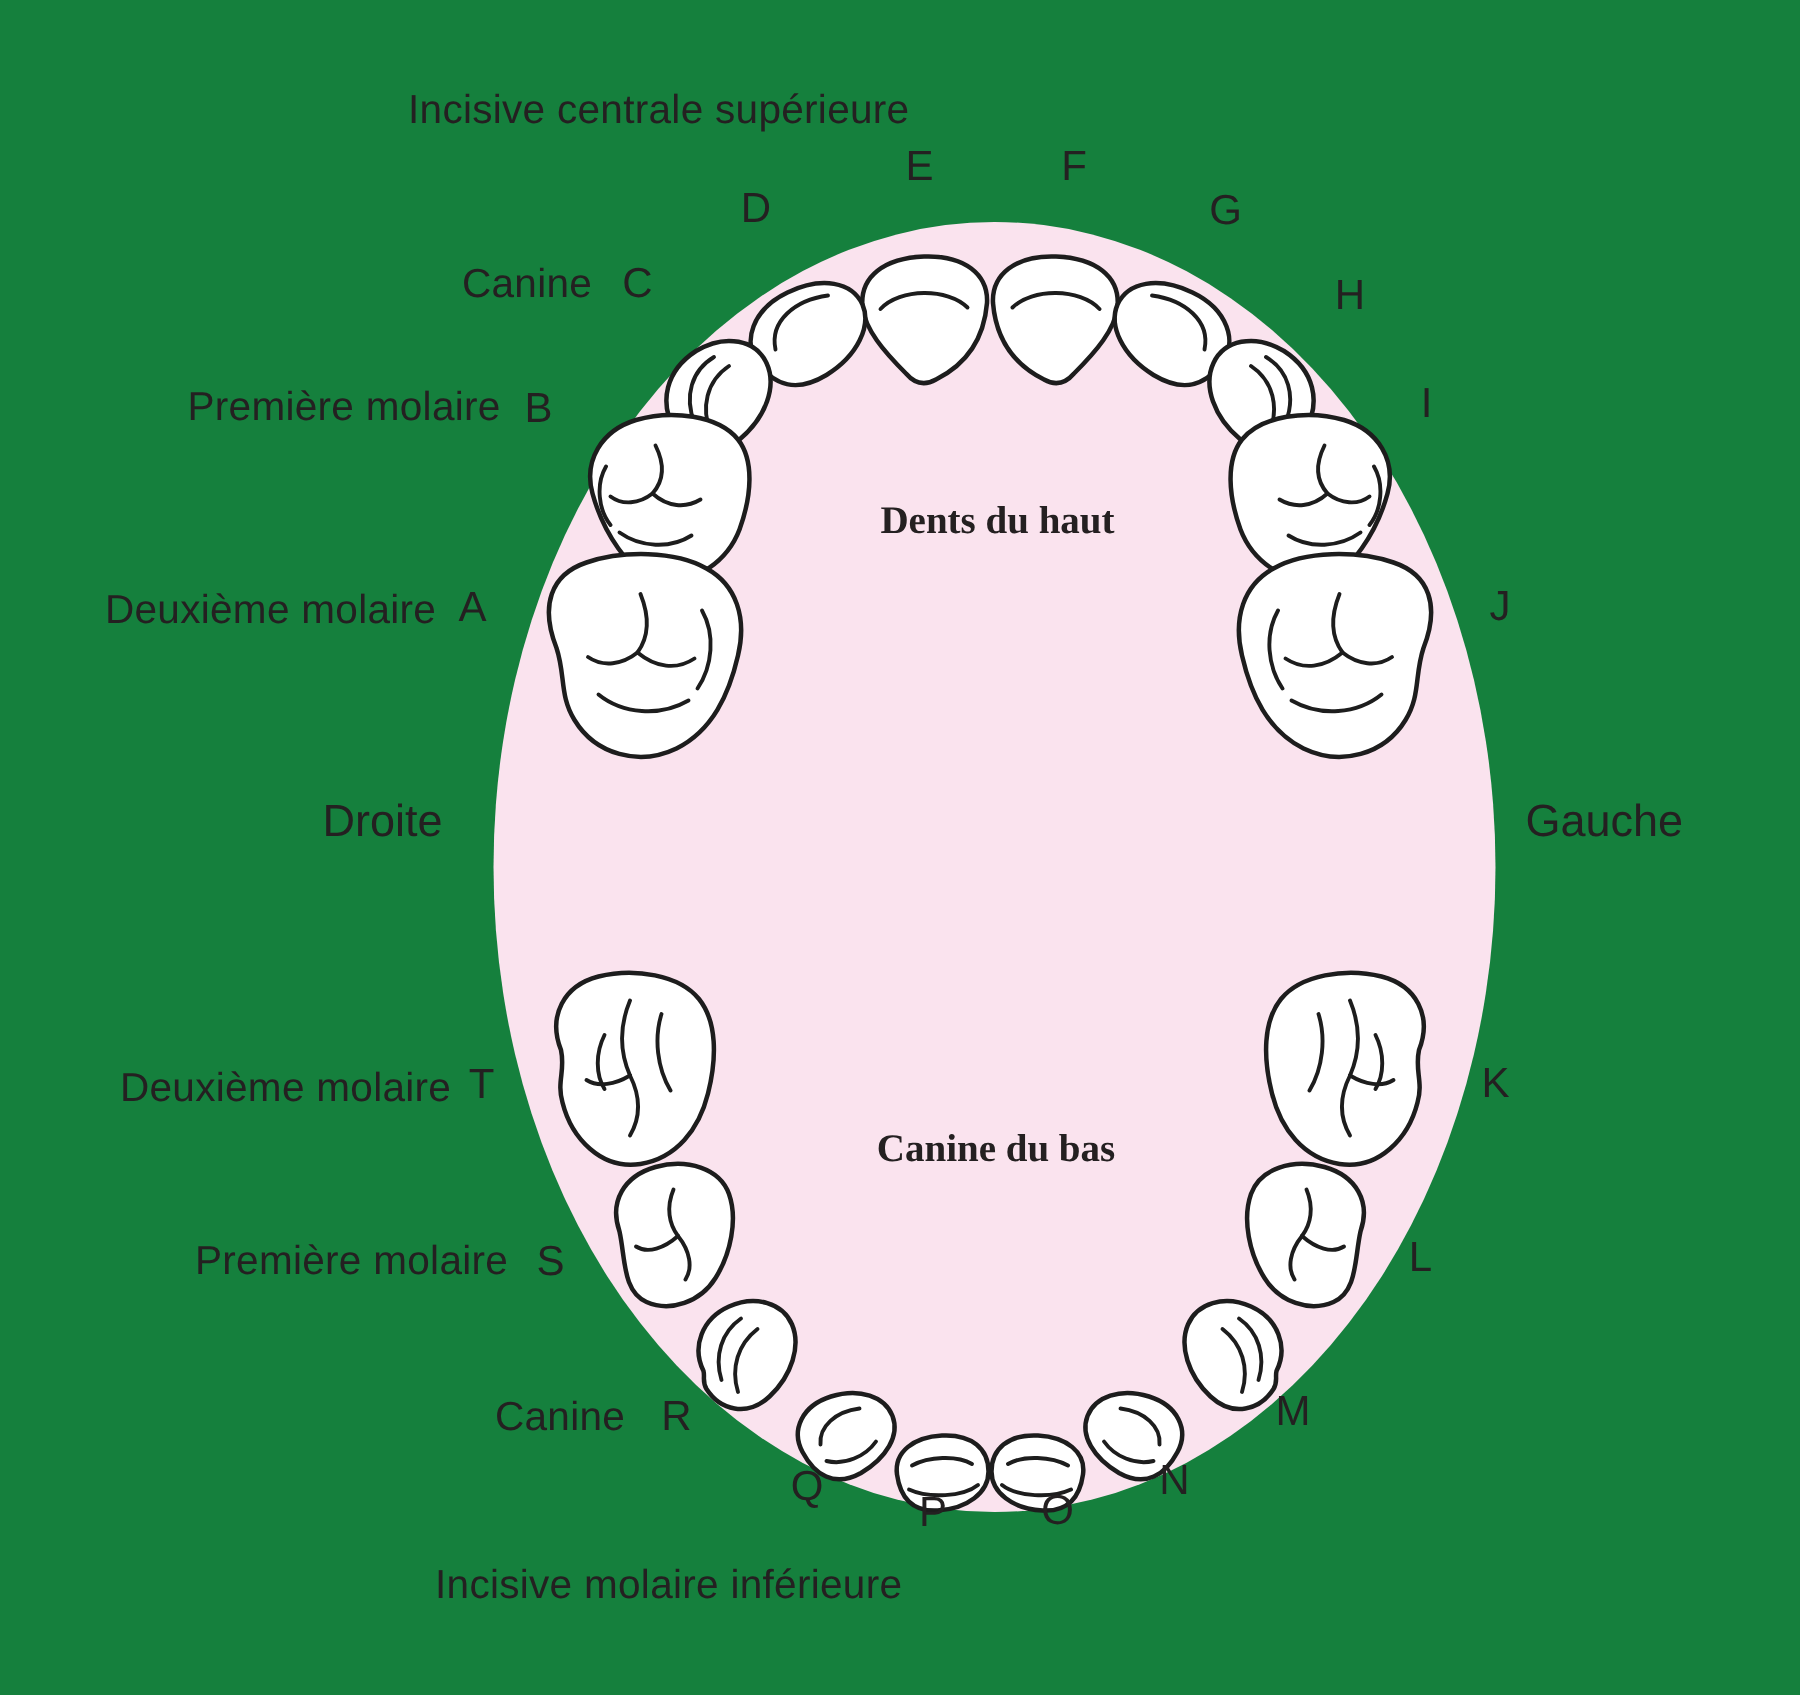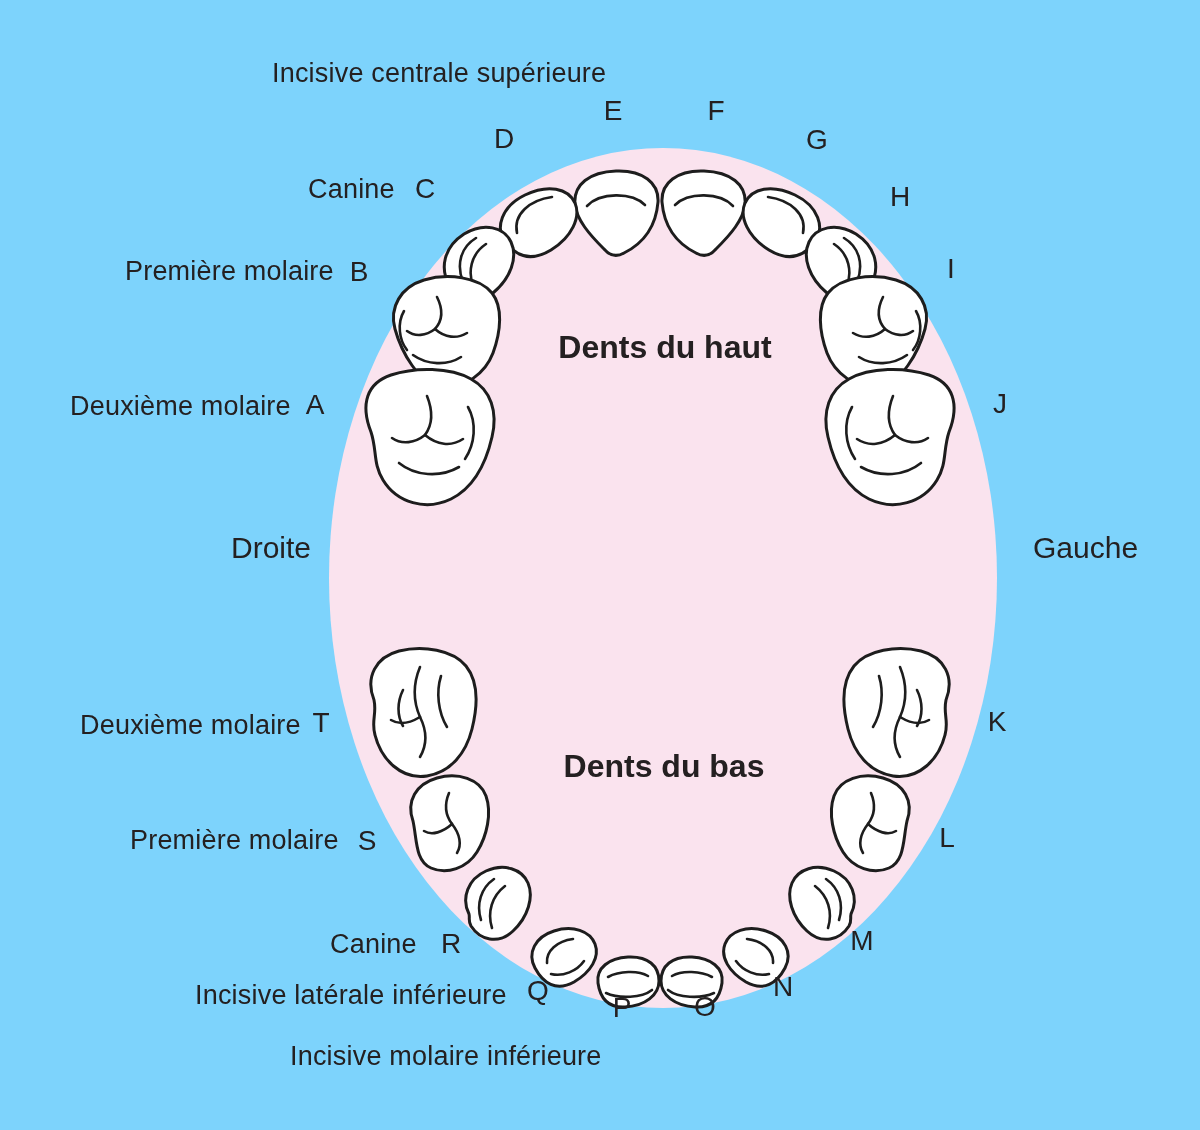--- a/index.html
+++ b/index.html
@@ -4,7 +4,7 @@
 <style>
   html,body{margin:0;padding:0;background:#ffffff;}
   body{width:1200px;height:1130px;font-family:"Liberation Sans",sans-serif;color:#242021;}
-  .stage{position:relative;width:1200px;height:1130px;overflow:hidden;background:#7dd3fc;}
+  .stage{position:relative;width:1200px;height:1130px;overflow:hidden;background:#15803d;}
   .stage svg{position:absolute;left:0;top:0;}
   .lbl{position:absolute;font-size:27px;line-height:32px;white-space:nowrap;letter-spacing:0.2px;}
   .letter{position:absolute;font-size:28px;line-height:28px;transform:translate(-50%,-50%);letter-spacing:0;}

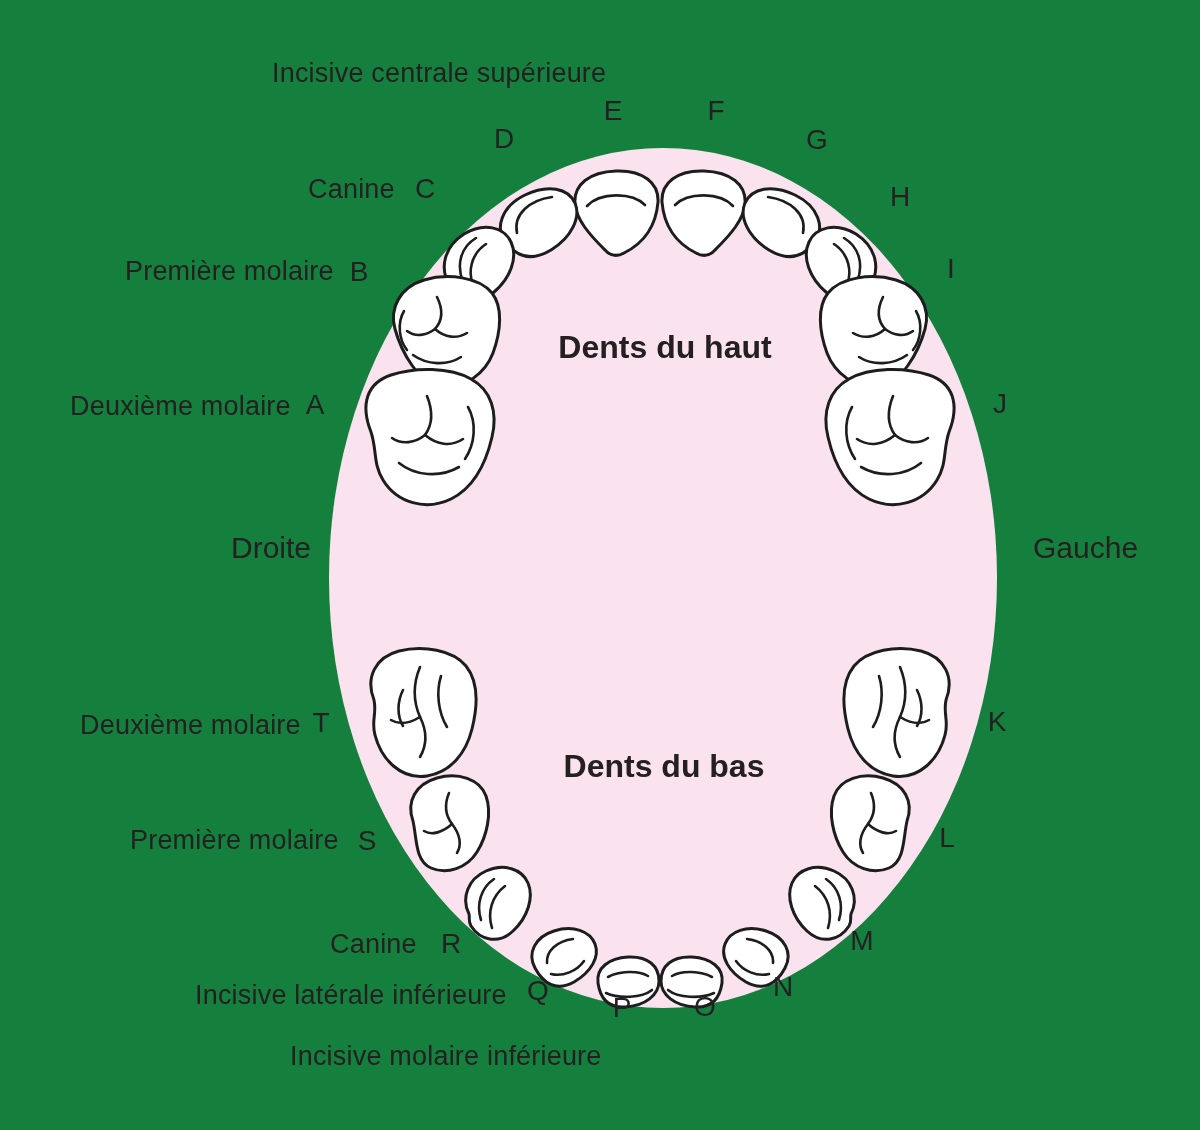--- a/index.html
+++ b/index.html
@@ -9,7 +9,7 @@
   .lbl{position:absolute;font-size:27px;line-height:32px;white-space:nowrap;letter-spacing:0.2px;}
   .letter{position:absolute;font-size:28px;line-height:28px;transform:translate(-50%,-50%);letter-spacing:0;}
   .side{position:absolute;font-size:30px;line-height:34px;white-space:nowrap;margin-left:16px;}
-  .title{position:absolute;font-size:32px;line-height:34px;font-weight:bold;white-space:nowrap;transform:translateX(-50%);}
+  .title{position:absolute;font-size:26px;line-height:34px;font-weight:bold;white-space:nowrap;transform:translateX(-50%);font-family:Liberation Serif, serif;}
   .tooth{fill:#ffffff;stroke-width:3;stroke-linejoin:round;stroke-linecap:round;}
   .fissure{fill:none;stroke-width:2.6;stroke-linecap:round;}
 </style>

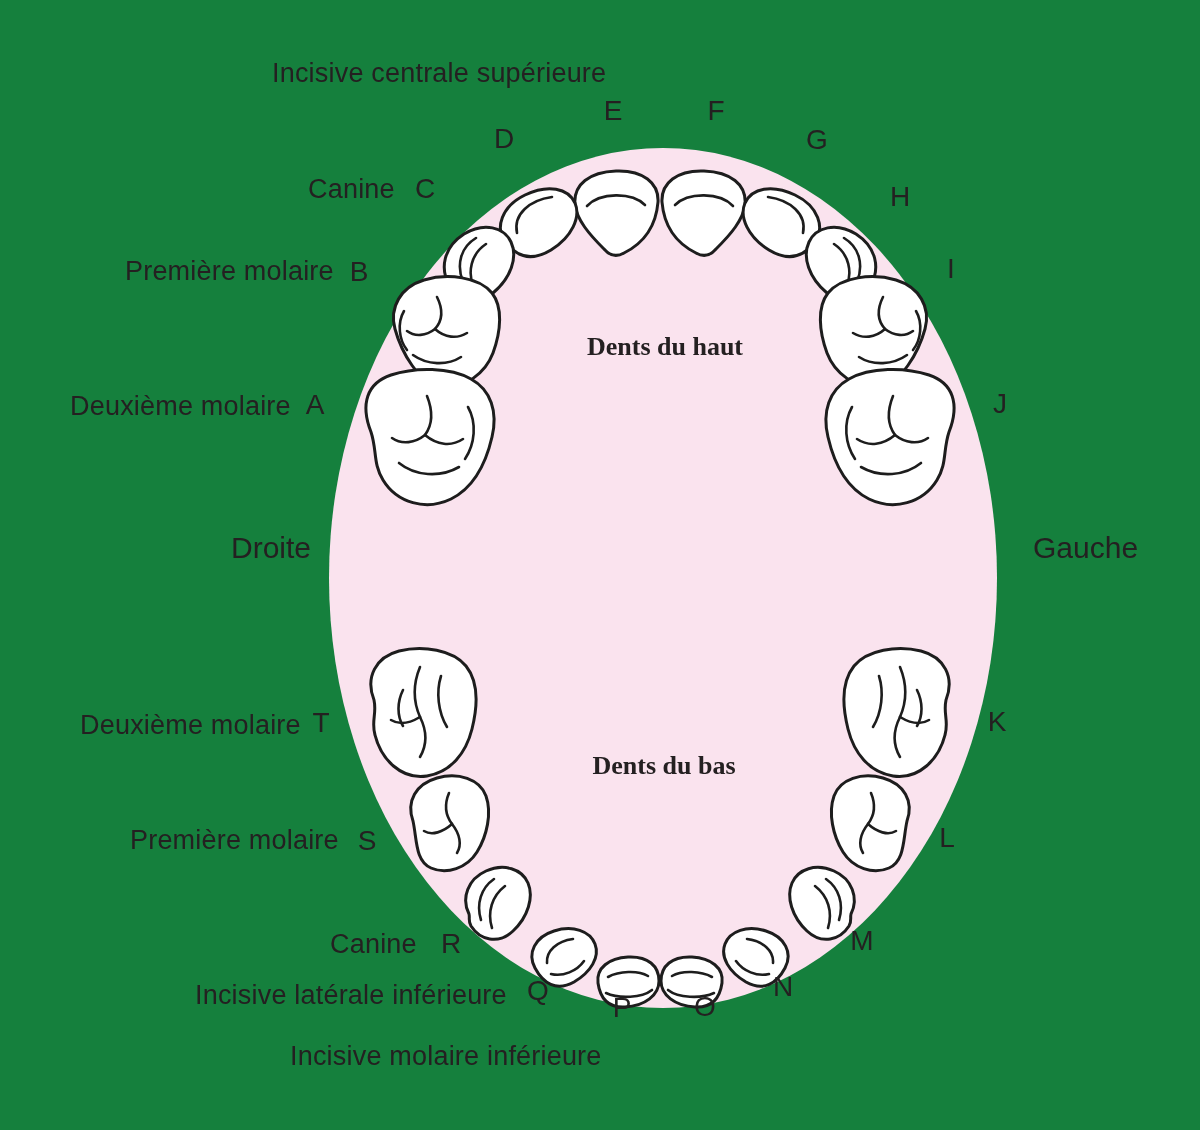--- a/index.html
+++ b/index.html
@@ -8,7 +8,7 @@
   .stage svg{position:absolute;left:0;top:0;}
   .lbl{position:absolute;font-size:27px;line-height:32px;white-space:nowrap;letter-spacing:0.2px;}
   .letter{position:absolute;font-size:28px;line-height:28px;transform:translate(-50%,-50%);letter-spacing:0;}
-  .side{position:absolute;font-size:30px;line-height:34px;white-space:nowrap;margin-left:16px;}
+  .side{position:absolute;font-size:30px;line-height:34px;white-space:nowrap;}
   .title{position:absolute;font-size:26px;line-height:34px;font-weight:bold;white-space:nowrap;transform:translateX(-50%);font-family:Liberation Serif, serif;}
   .tooth{fill:#ffffff;stroke-width:3;stroke-linejoin:round;stroke-linecap:round;}
   .fissure{fill:none;stroke-width:2.6;stroke-linecap:round;}

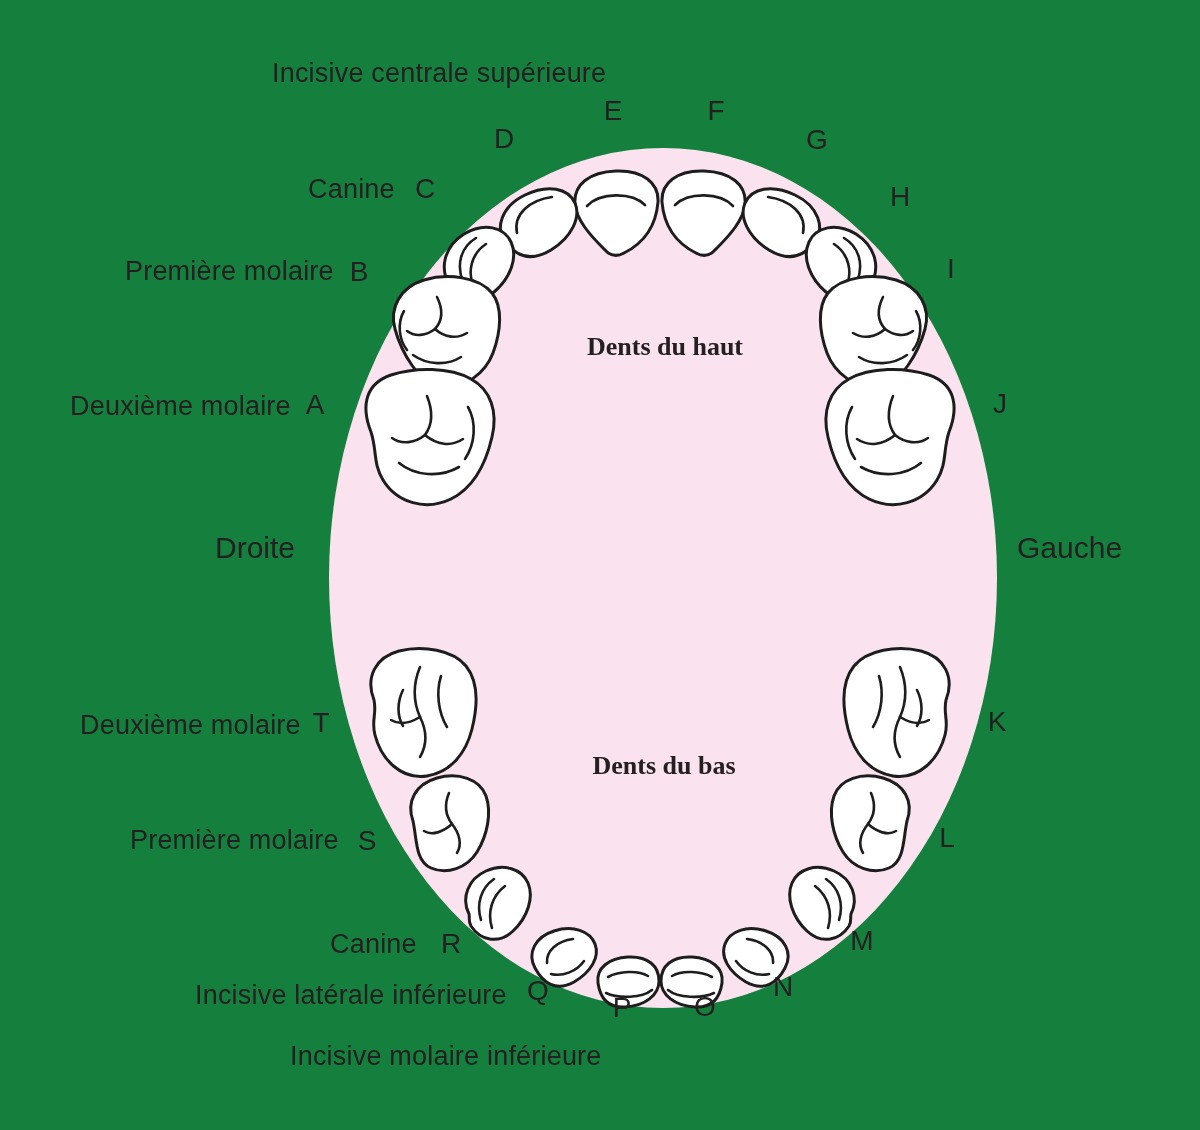--- a/index.html
+++ b/index.html
@@ -167,7 +167,7 @@
   <div class="side" style="left:1017px;top:531px;">Gauche</div>
 
   <div class="title" style="left:665px;top:330px;">Dents du haut</div>
-  <div class="title" style="left:664px;top:749px;">Dents du bas</div>
+  <div class="title" style="left:664px;top:749px;">Canine du bas</div>
 
   <span class="letter" style="left:613px;top:111px;">E</span>
   <span class="letter" style="left:716px;top:111px;">F</span>

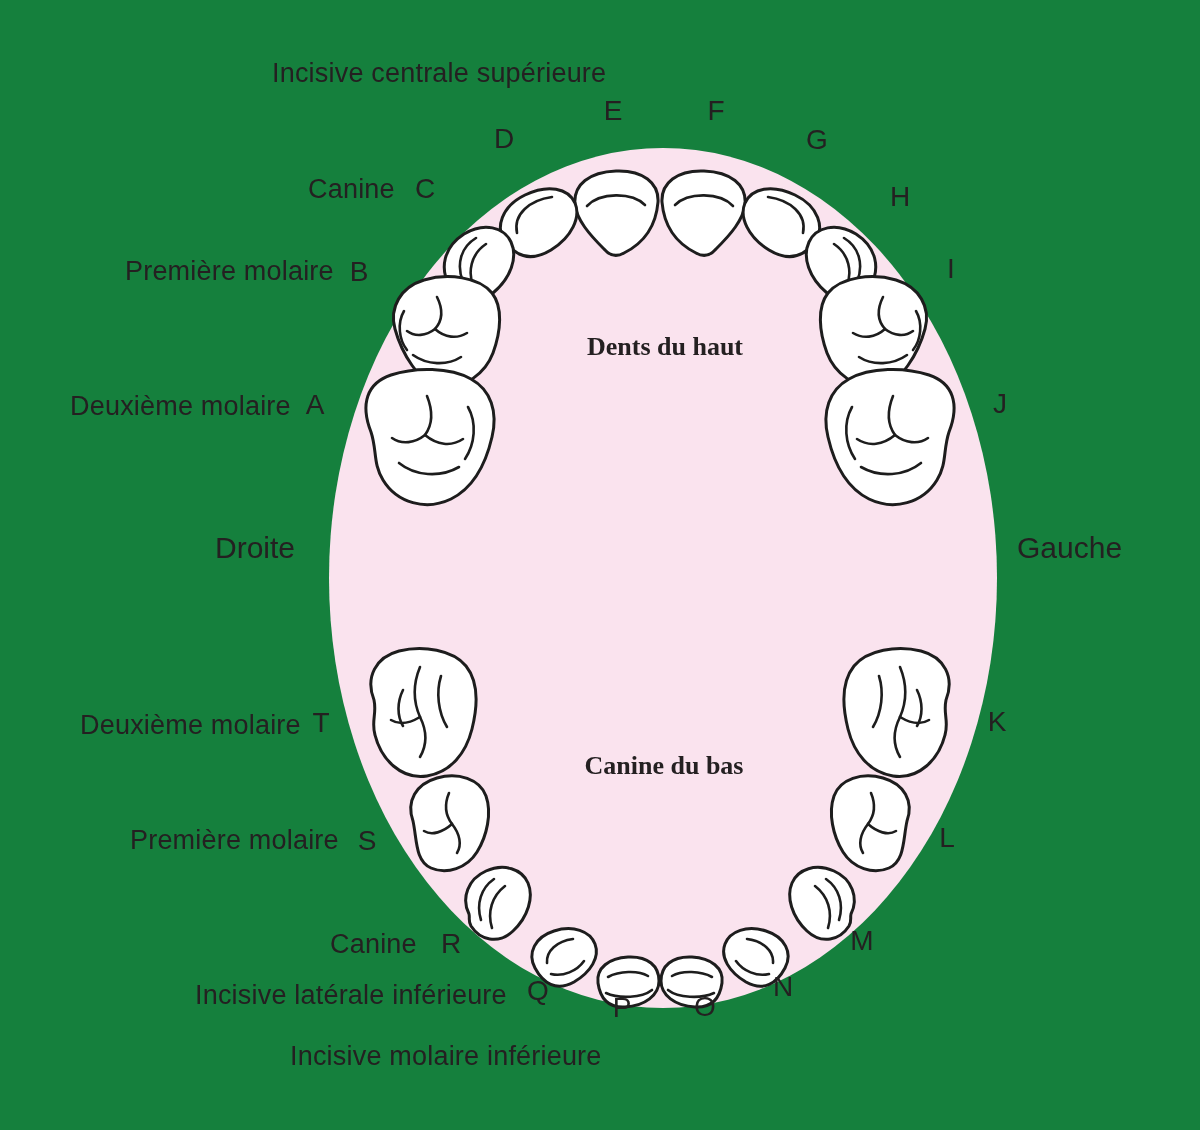--- a/index.html
+++ b/index.html
@@ -160,7 +160,6 @@
   <div class="lbl" style="left:80px;top:709px;">Deuxième molaire</div>
   <div class="lbl" style="left:130px;top:824px;">Première molaire</div>
   <div class="lbl" style="left:330px;top:928px;">Canine</div>
-  <div class="lbl" style="left:195px;top:979px;">Incisive latérale inférieure</div>
   <div class="lbl" style="left:290px;top:1040px;">Incisive molaire inférieure</div>
 
   <div class="side" style="left:215px;top:531px;">Droite</div>

